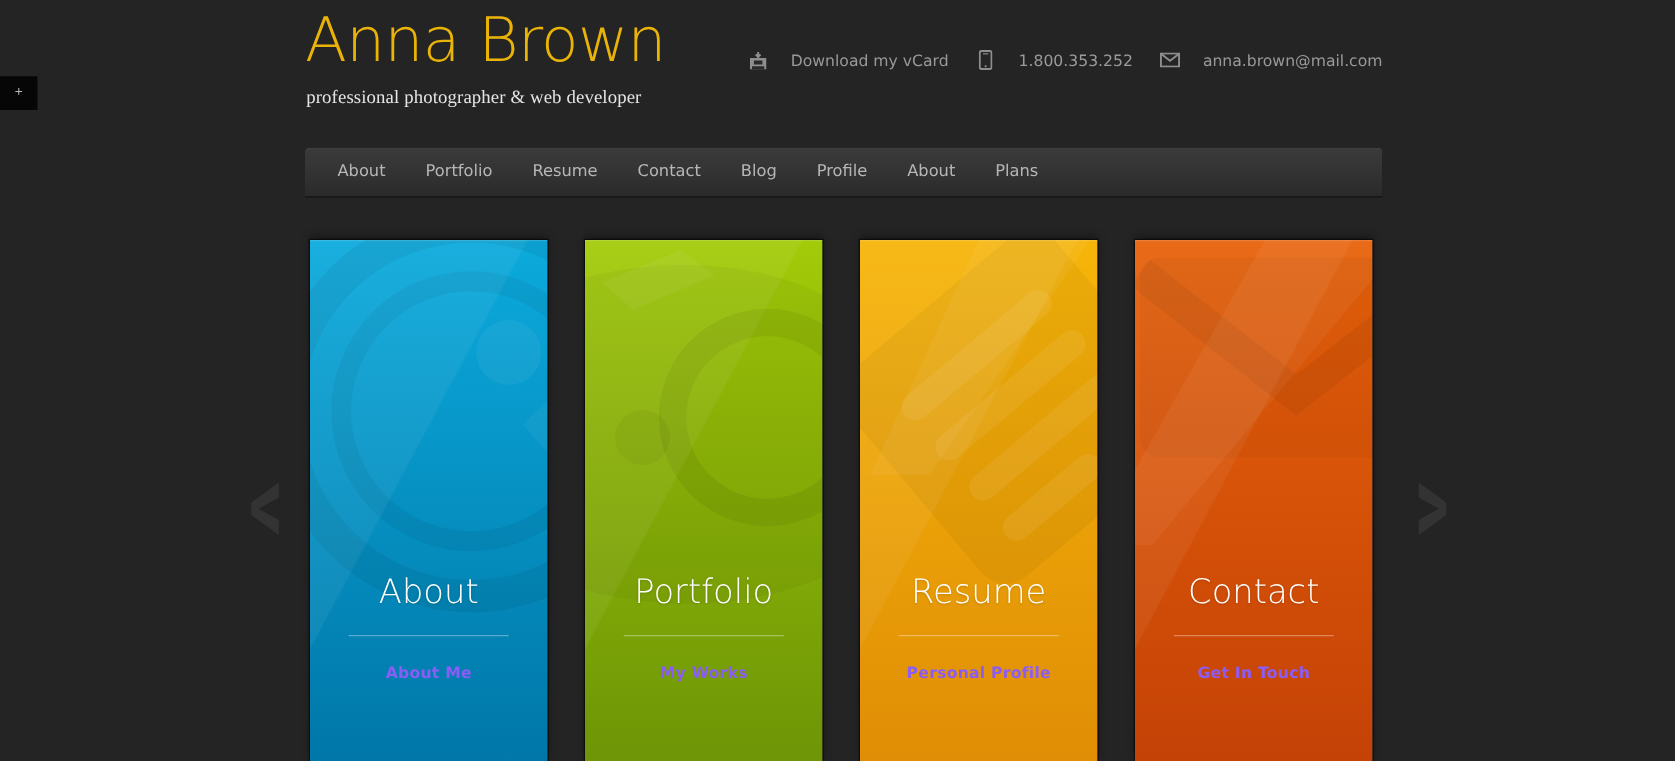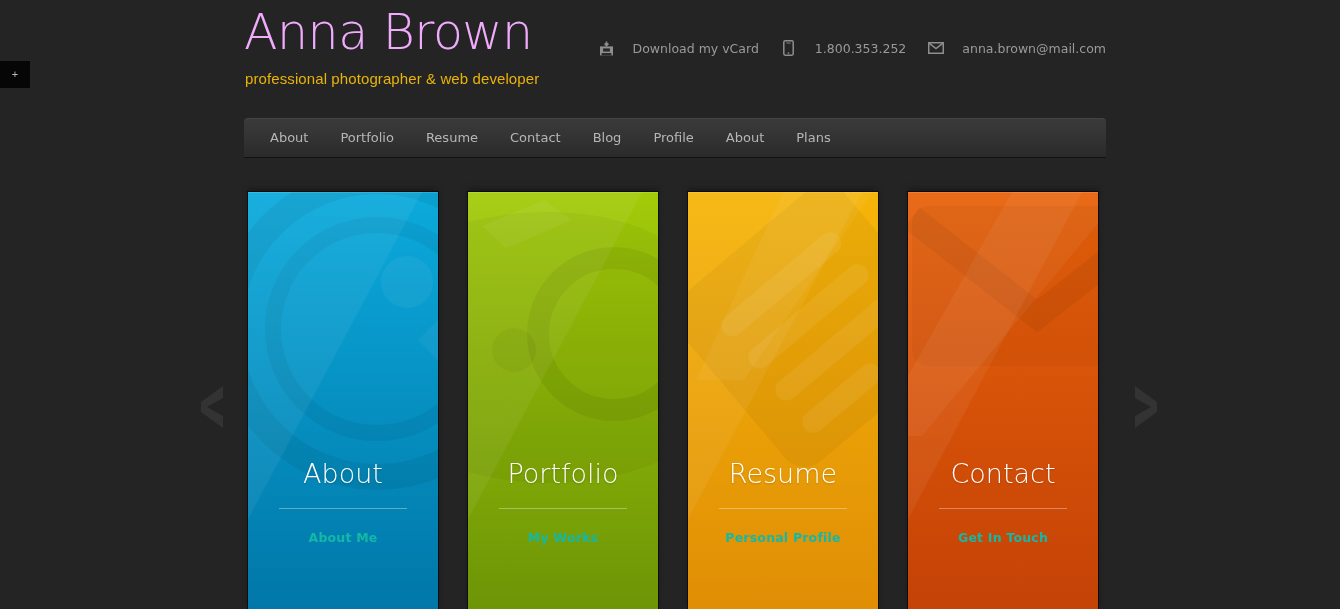--- a/index.html
+++ b/index.html
@@ -44,7 +44,7 @@
     font-weight: 300;
     font-size: 49px;
     letter-spacing: -0.5px;
-    color: #f0abfc;
+    color: #eab308;
     line-height: 58px;
   }
   #site-tagline {

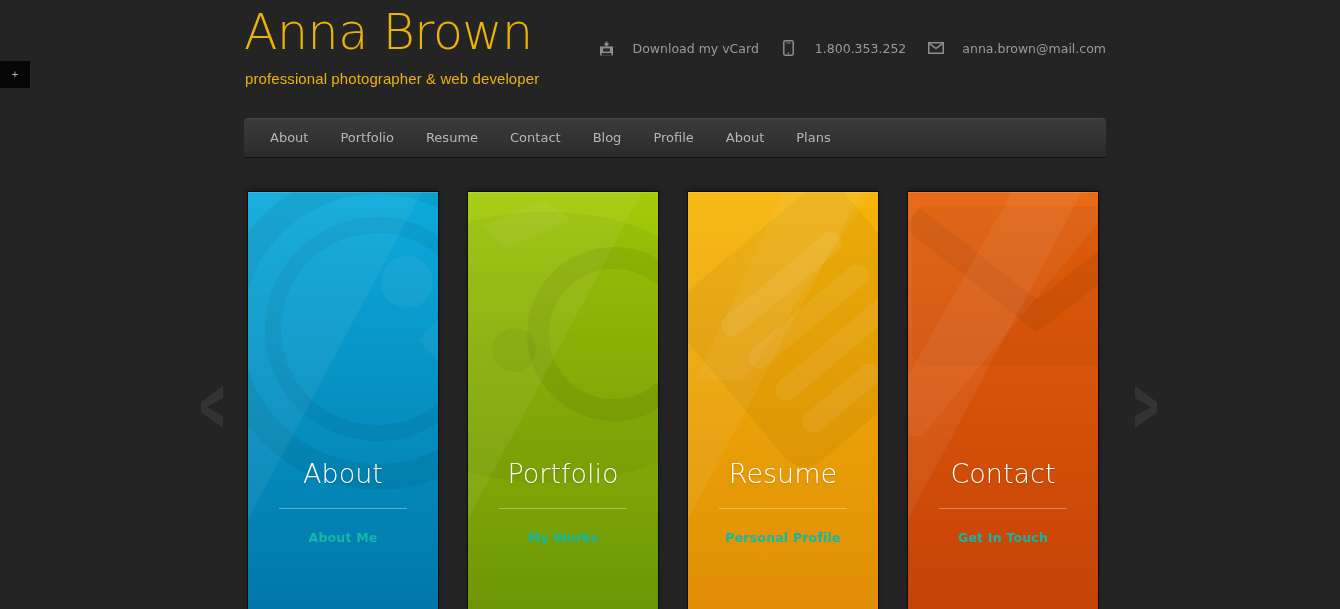--- a/index.html
+++ b/index.html
@@ -50,9 +50,9 @@
   #site-tagline {
     position: absolute;
     left: 1px; top: 70px;
-    font-family: Liberation Sans, sans-serif;
+    font-family: Liberation Serif, serif;
     font-size: 15px;
-    color: #eab308;
+    color: #e5e5e5;
     letter-spacing: 0.1px;
   }
 

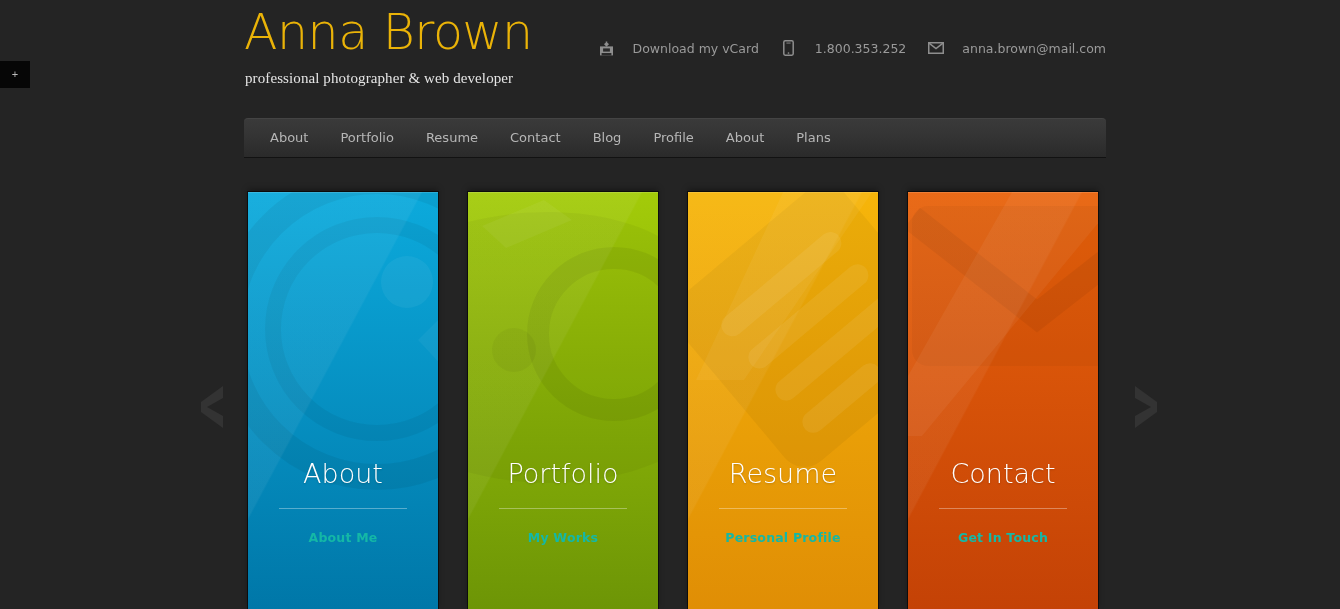--- a/index.html
+++ b/index.html
@@ -169,7 +169,7 @@
     font-family: "DejaVu Sans", sans-serif;
     font-weight: bold;
     font-size: 12.5px;
-    color: #14b8a6;
+    color: #8b5cf6;
     letter-spacing: 0.2px;
   }
 

